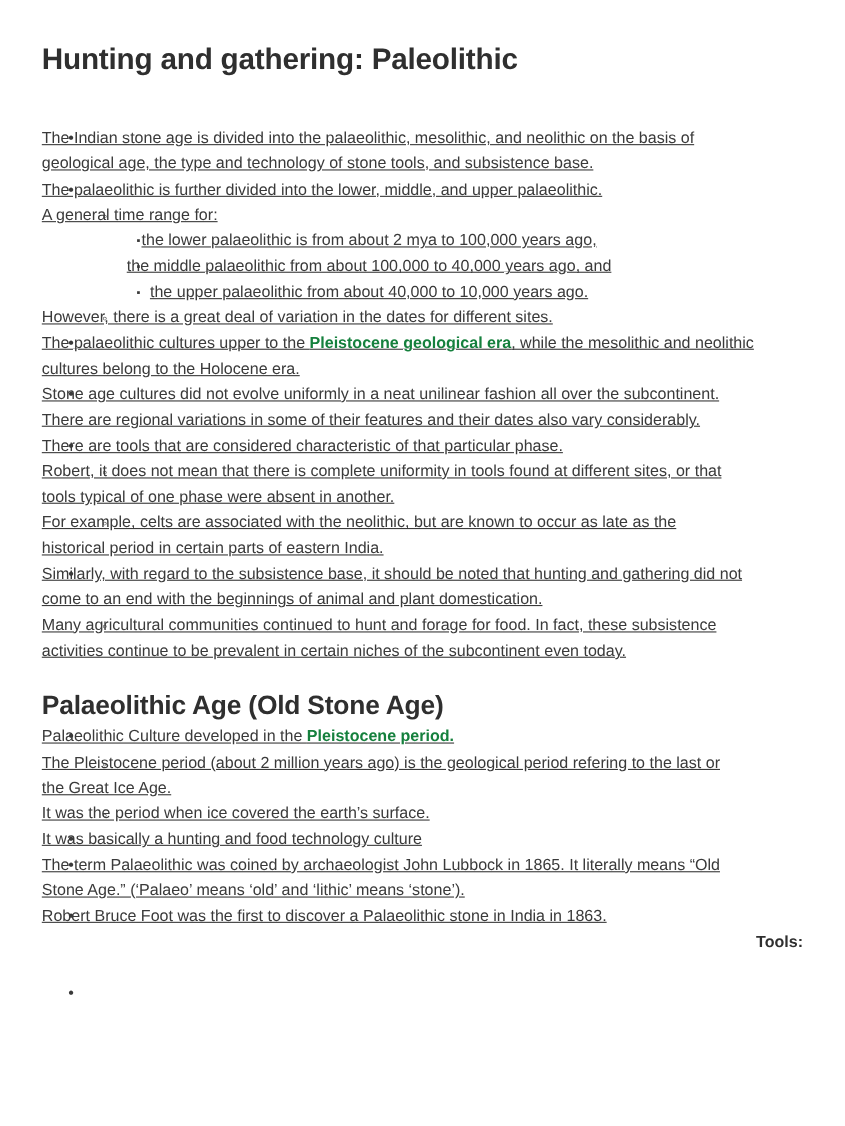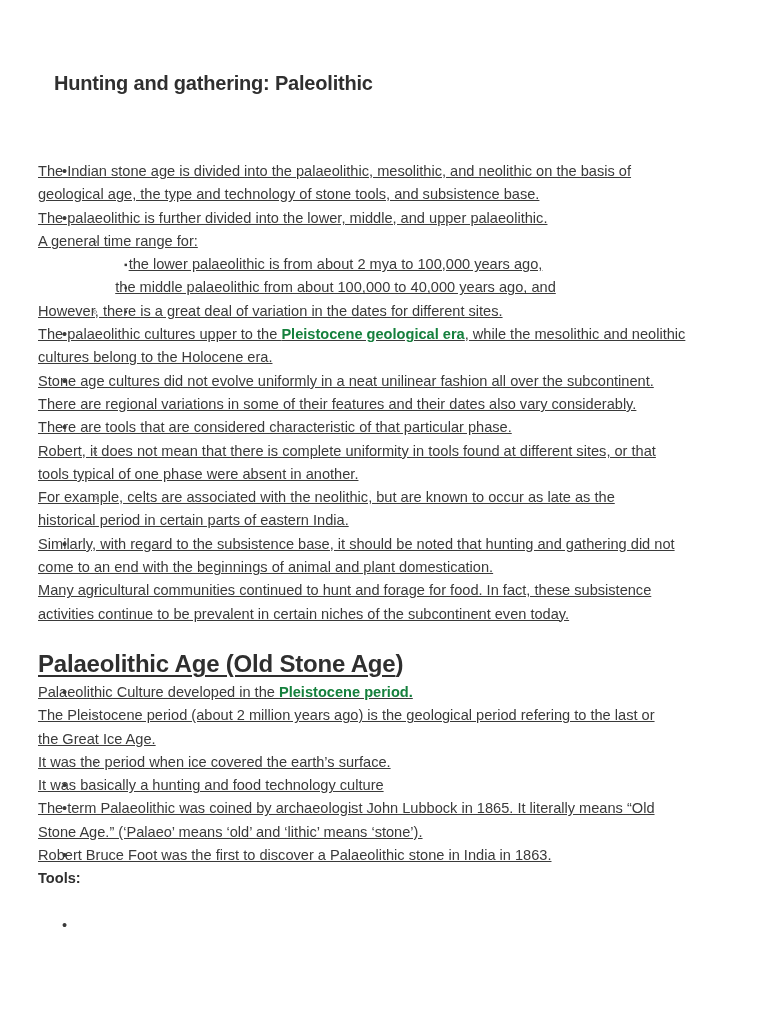--- a/index.html
+++ b/index.html
@@ -23,12 +23,12 @@
     padding: 0 38px;
   }
   .doc-title {
-    font-size: 20px;
+    font-size: 27px;
     font-weight: bold;
     color: #2f2f2f;
     letter-spacing: -0.2px;
-    margin: 16px;
-    padding-top: 50px;
+    margin: 0;
+    padding-top: 37px;
     line-height: 34px;
   }
   .section-gap {

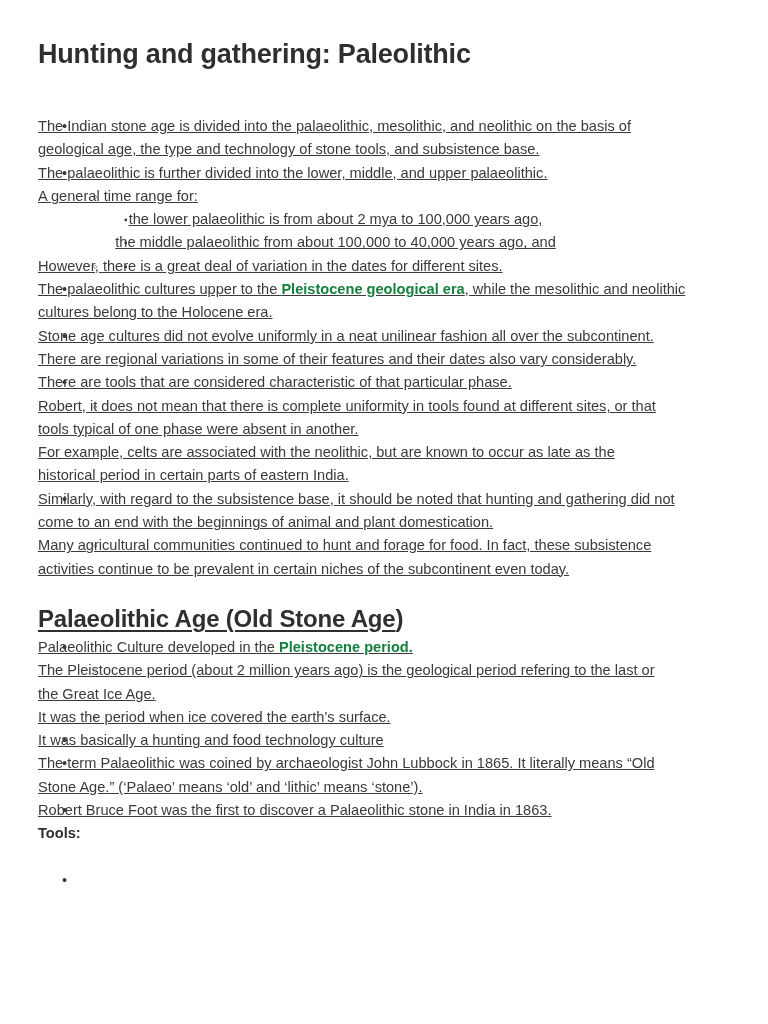--- a/index.html
+++ b/index.html
@@ -172,6 +172,7 @@
 
     <li class="bullet lvl3">
       <span class="mk">▪</span>
+      <span class="txt">the upper palaeolithic from about 40,000 to 10,000 years ago.</span>
     </li>
 
     <li class="bullet lvl2">

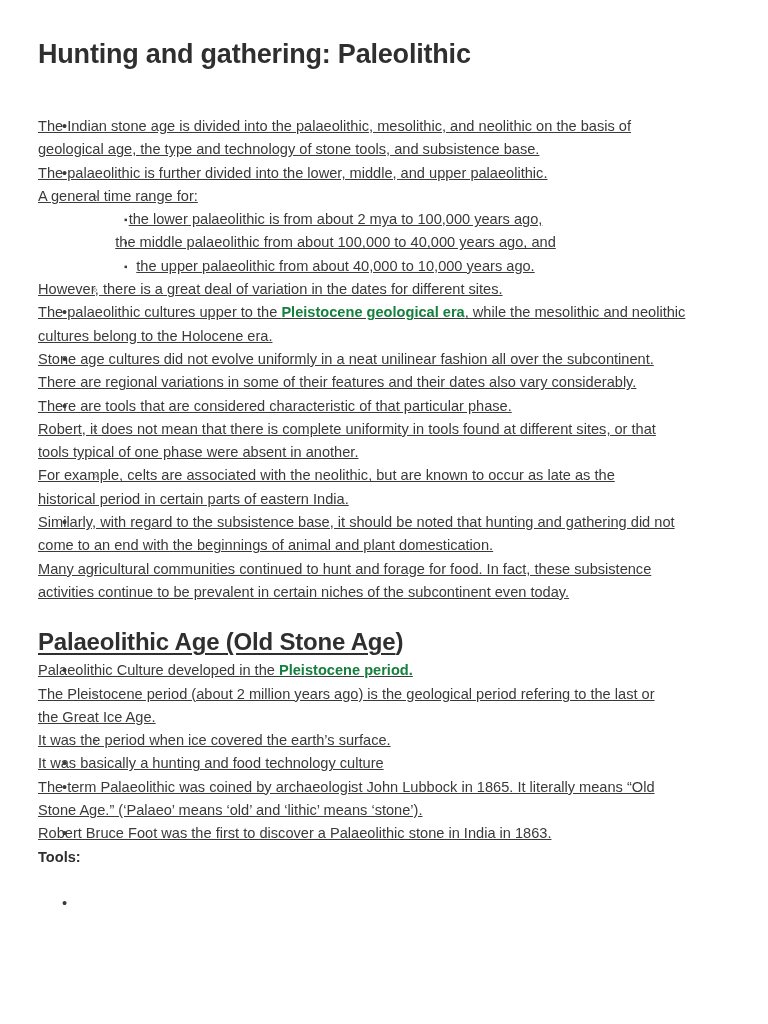--- a/index.html
+++ b/index.html
@@ -106,7 +106,6 @@
     letter-spacing: -0.2px;
   }
   .heading2 .u {
-    text-decoration: underline;
     text-decoration-thickness: 2px;
     text-underline-offset: 3px;
   }

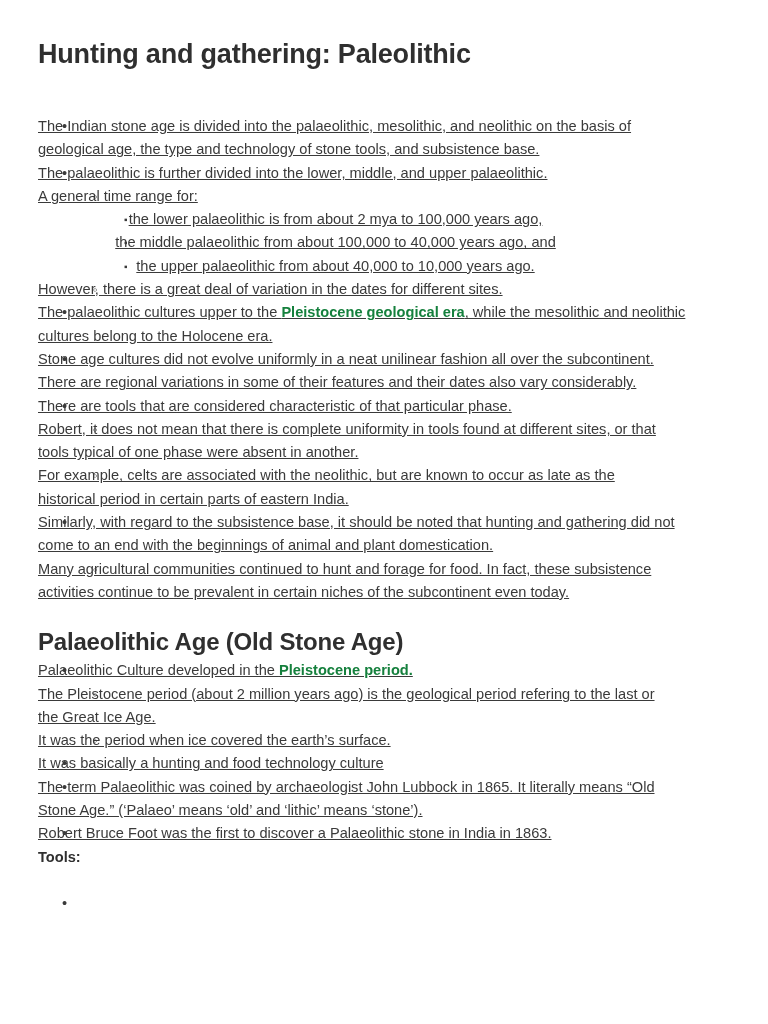--- a/index.html
+++ b/index.html
@@ -116,6 +116,7 @@
     color: #2f2f2f;
     margin: 0;
     padding: 0;
+    text-align: right;
   }
   .empty-bullet {
     position: relative;

